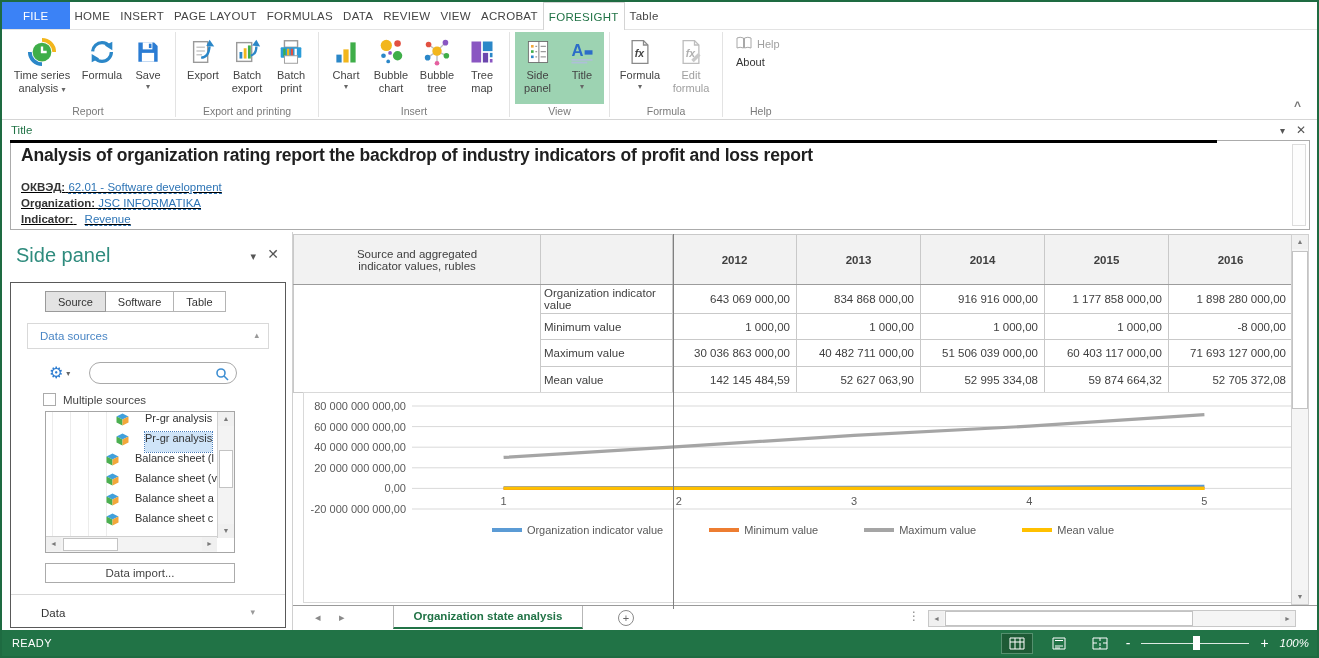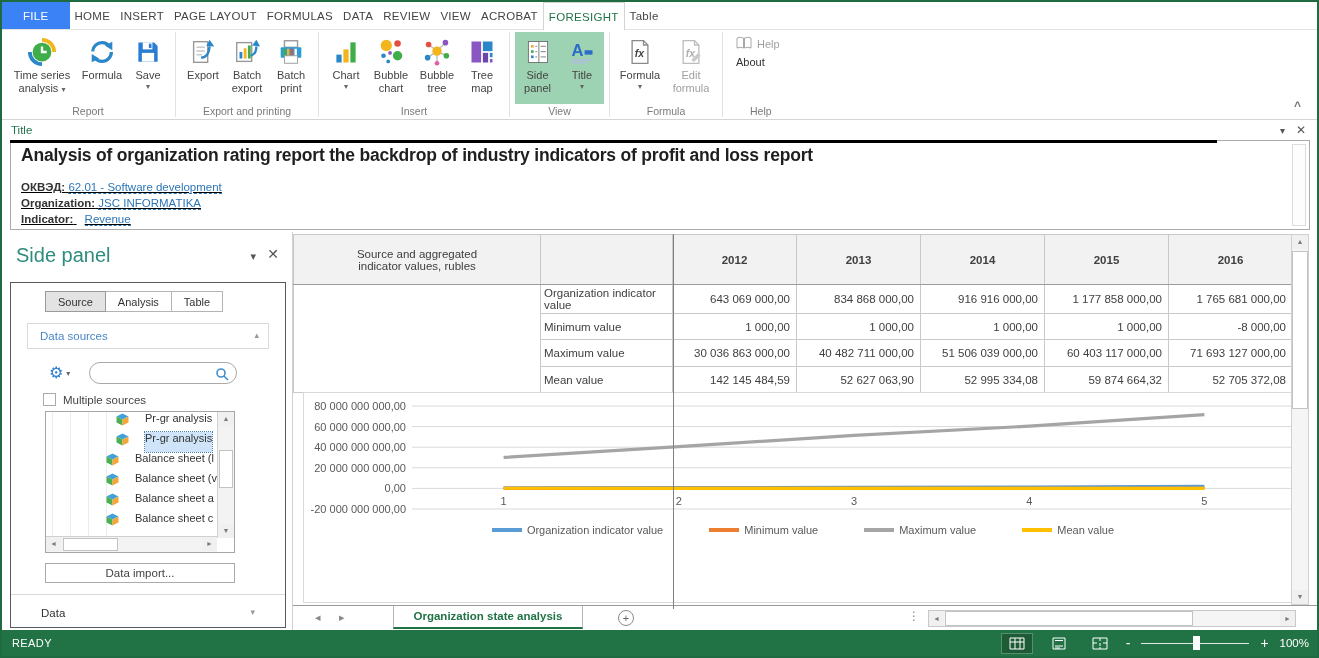--- a/index.html
+++ b/index.html
@@ -409,7 +409,7 @@
       <div class="sp-container">
         <div class="sp-tabs">
           <div class="sp-tab active">Source</div>
-          <div class="sp-tab">Analysis</div>
+          <div class="sp-tab">Software</div>
           <div class="sp-tab">Table</div>
         </div>
 

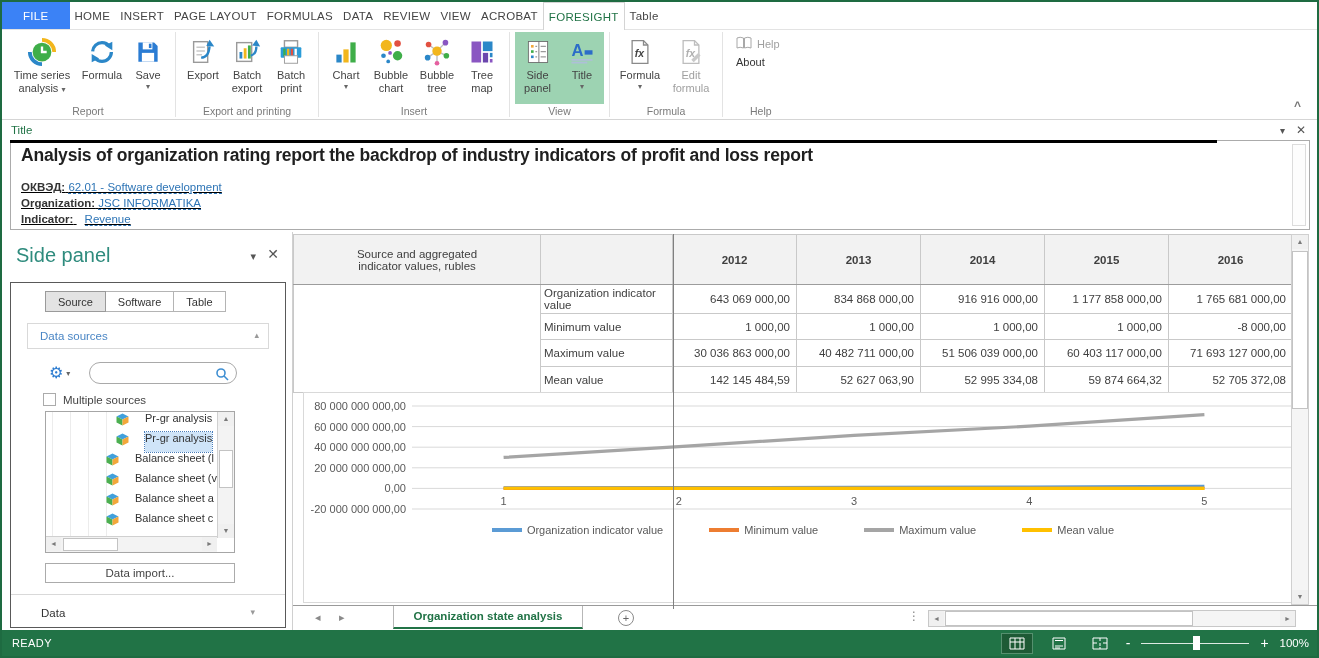--- a/index.html
+++ b/index.html
@@ -541,7 +541,7 @@
           <td class="num">834 868 000,00</td>
           <td class="num">916 916 000,00</td>
           <td class="num">1 177 858 000,00</td>
-          <td class="num">1 765 681 000,00</td>
+          <td class="num">1 898 280 000,00</td>
         </tr>
         <tr class="r1">
           <td class="rlbl">Minimum value</td>

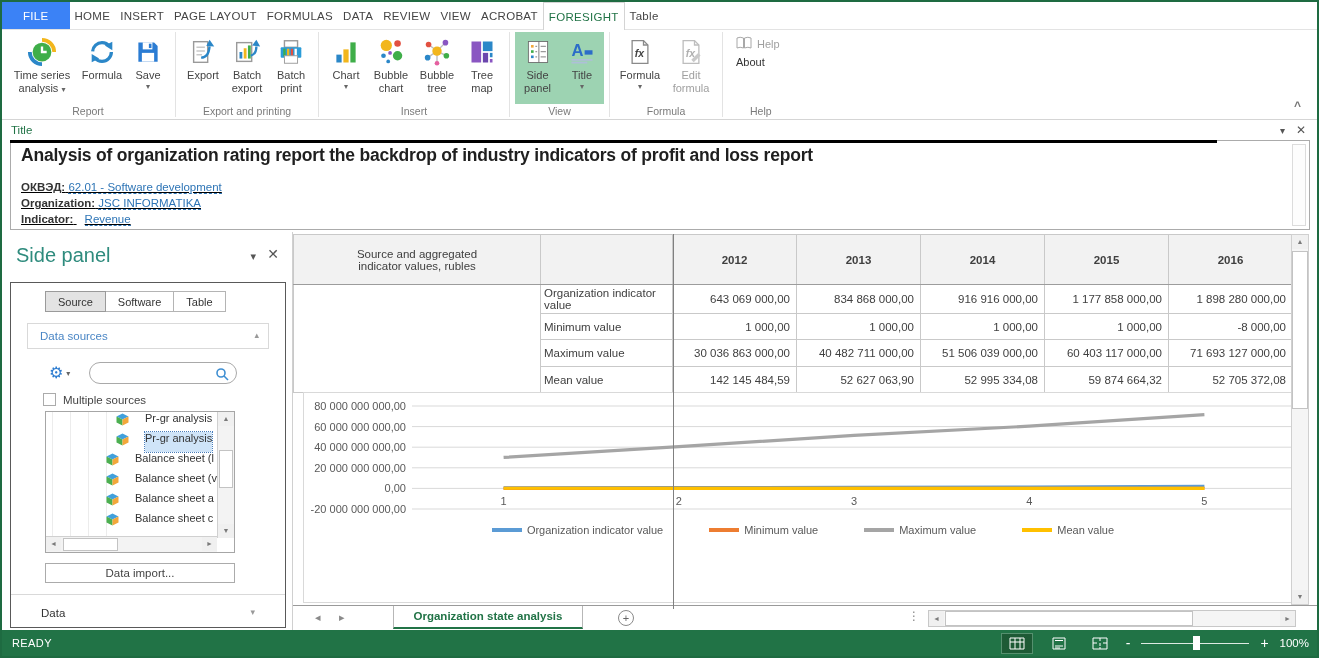--- a/index.html
+++ b/index.html
@@ -132,7 +132,7 @@
   .zoom-track { position:relative; width:108px; height:14px; cursor:pointer; }
   .zoom-track::before { content:""; position:absolute; left:0; right:0; top:6.5px; height:1.5px; background:rgba(255,255,255,.85); }
   .zoom-thumb { position:absolute; left:52px; top:0; width:7px; height:14px; background:#fff; }
-  .zoom-label { font-size:11.5px; color:#fff; }
+  .zoom-label { font-size:11.5px; color:#fff;font-style:italic; }
 </style>
 </head>
 <body>

